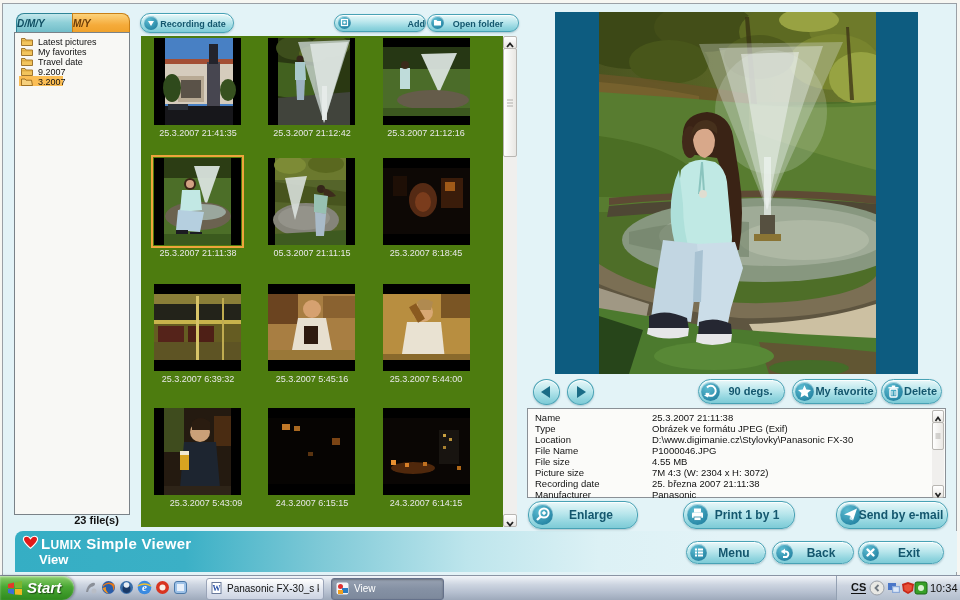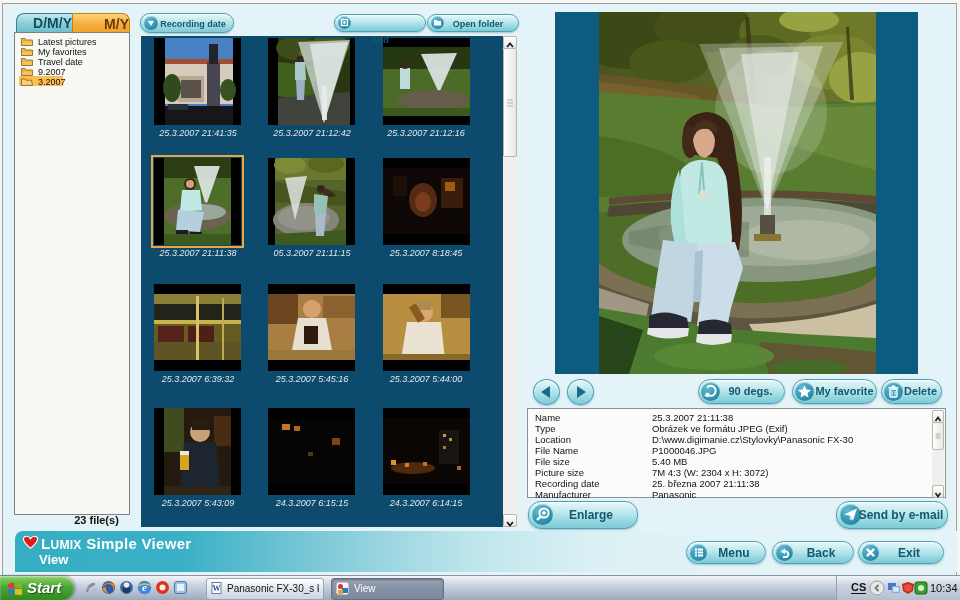--- a/index.html
+++ b/index.html
@@ -11,7 +11,7 @@
 #leftedge{left:0;top:3px;width:2px;height:572px;background:#f6f6f2;border-right:1px solid #9aa0a6;}
 #rightedge{right:0;top:3px;width:3px;height:572px;background:#f6f6f2;border-left:1px solid #9aa0a6;}
 
-.tab{font-weight:bold;font-size:14px;text-align:right;}
+.tab{font-weight:bold;font-size:10px;text-align:left;font-style:italic;}
 #tab1{left:16px;top:13px;width:55px;height:19px;line-height:19px;background:linear-gradient(#c5e8ec,#8fd0d8 45%,#6fbcc8);border:1px solid #2e8496;border-bottom:none;border-radius:8px 0 0 0;color:#0f4e62;}
 #tab2{left:72px;top:13px;width:56px;height:20px;line-height:20px;background:linear-gradient(#fcd27b,#f5ab3a 55%,#efa028);border:1px solid #c87f16;border-bottom:none;border-radius:0 8px 0 0;color:#6b3c08;}
 

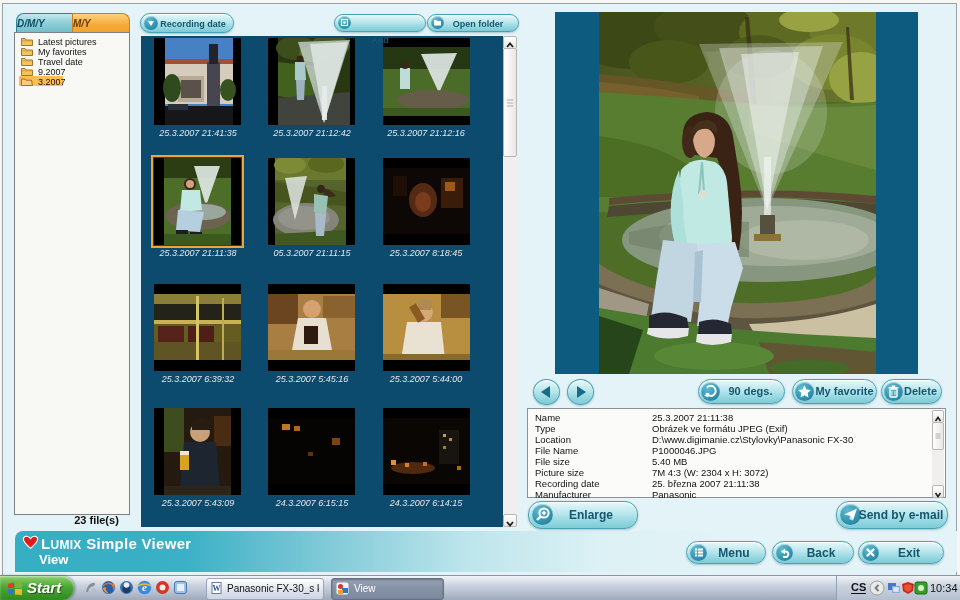--- a/index.html
+++ b/index.html
@@ -321,7 +321,7 @@
           <circle cx="6.5" cy="6.5" r="1.3" fill="#fff"></circle>
         </svg>
       </div>
-    <div class="lbl" style="top:20px;">Add</div>
+    <div class="lbl" style="top:4px;text-align:right;">Add</div>
   </div>
   <div class="pill" style="left:427px;top:14px;width:90px;height:16px;font-size:9px;">
     <div class="pic" style="left:3px;top:1px;width:13px;height:13px;">

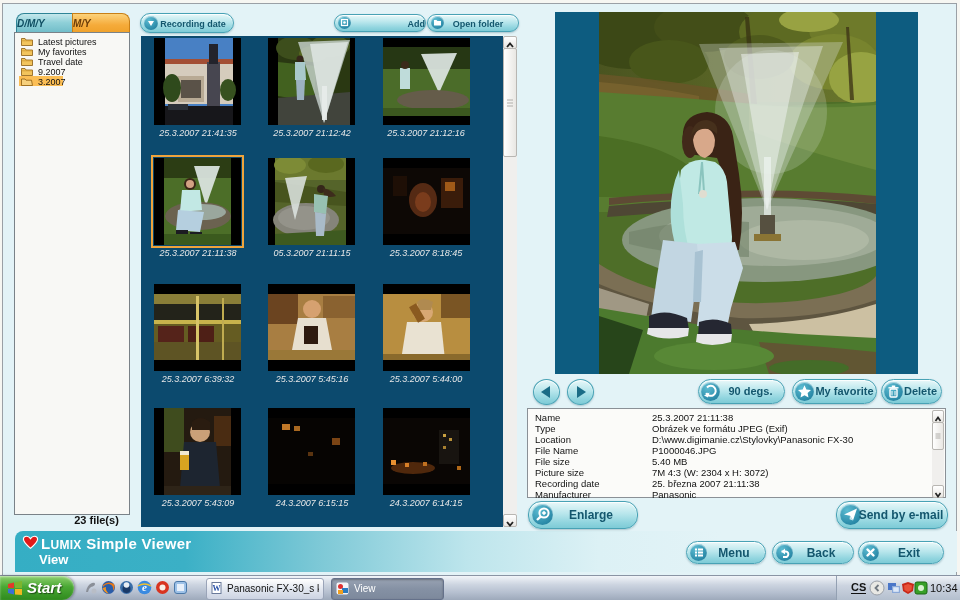--- a/index.html
+++ b/index.html
@@ -22,7 +22,7 @@
 #fsel{position:absolute;left:4px;top:43px;width:44px;height:10px;background:#fbbe55;}
 #filecount{left:60px;top:514px;width:73px;font-size:11px;font-weight:bold;color:#111;text-align:center;}
 
-#grid{left:141px;top:36px;width:362px;height:491px;background:#0c4a6e;font-style:italic;}
+#grid{left:141px;top:36px;width:362px;height:491px;background:#4d7c0f;}
 .cell{position:absolute;width:87px;height:87px;background:#000;}
 #selcell{outline:2px solid #efa43c;outline-offset:1px;}
 .cap{position:absolute;width:114px;font-size:9px;color:#e8e8e8;text-align:center;}

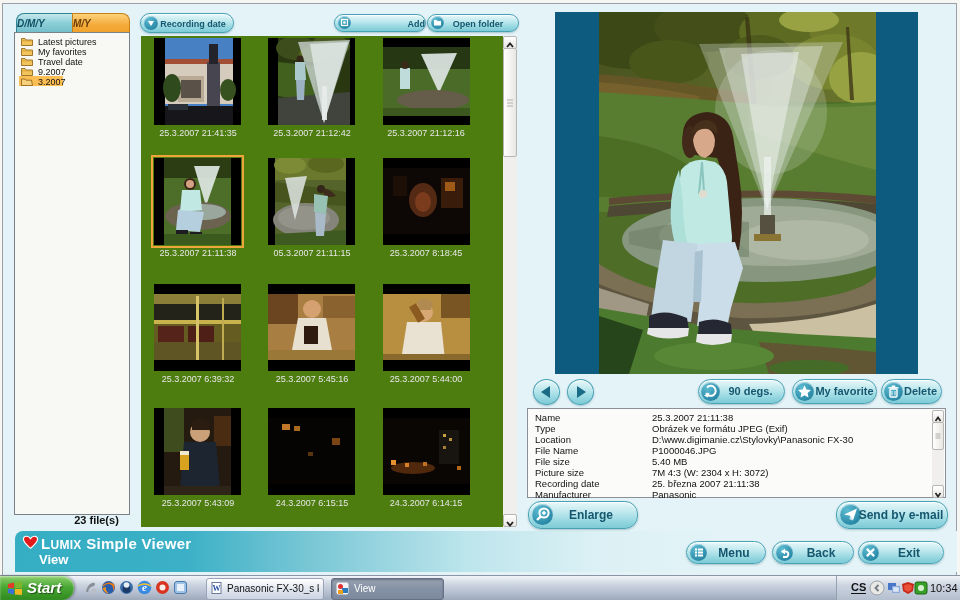--- a/index.html
+++ b/index.html
@@ -454,7 +454,7 @@
     <div class="irow" style="top:14px;">Type<span class="ival">Obrázek ve formátu JPEG (Exif)</span></div>
     <div class="irow" style="top:25px;">Location<span class="ival">D:\www.digimanie.cz\Stylovky\Panasonic FX-30</span></div>
     <div class="irow" style="top:36px;">File Name<span class="ival">P1000046.JPG</span></div>
-    <div class="irow" style="top:47px;">File size<span class="ival">5.40 MB</span></div>
+    <div class="irow" style="top:47px;">File size<span class="ival">4.55 MB</span></div>
     <div class="irow" style="top:58px;">Picture size<span class="ival">7M 4:3 (W: 2304 x H: 3072)</span></div>
     <div class="irow" style="top:69px;">Recording date<span class="ival">25. března 2007 21:11:38</span></div>
     <div class="irow" style="top:80px;">Manufacturer<span class="ival">Panasonic</span></div>

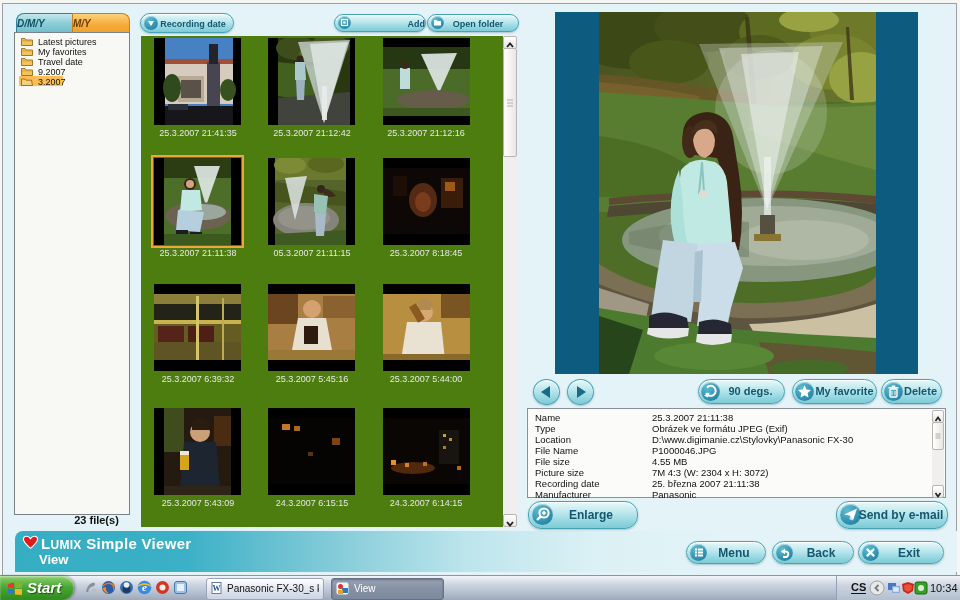--- a/index.html
+++ b/index.html
@@ -254,7 +254,7 @@
         <rect x="10" y="78" width="67" height="9" fill="#2e2418"></rect>
       </svg>
     </div>
-    <div class="cap" style="left:0px;top:462px;">25.3.2007 5:43:09</div>
+    <div class="cap" style="left:8px;top:462px;">25.3.2007 5:43:09</div>
 
     <div class="cell" style="left:127px;top:372px;">
       <svg width="87" height="87">

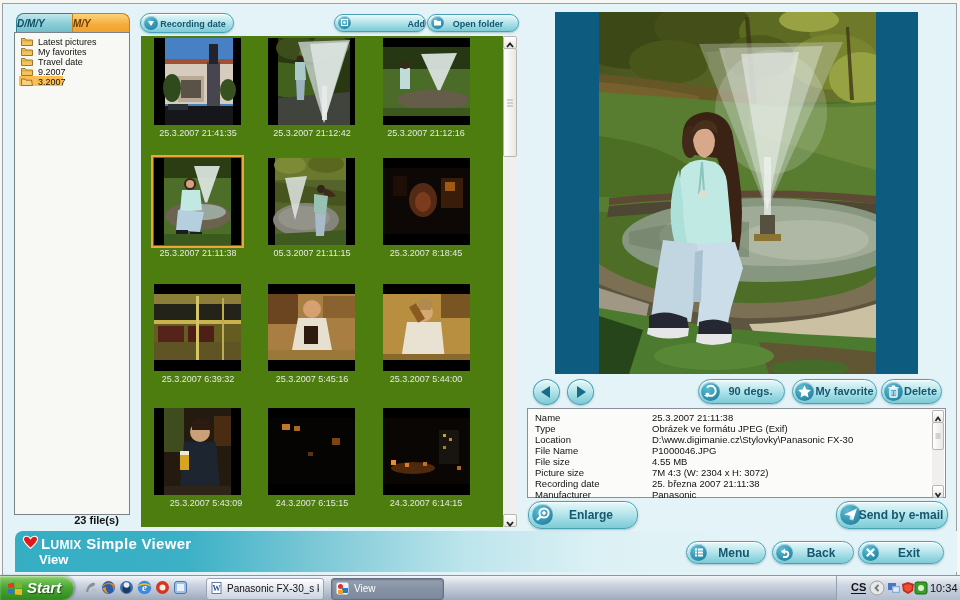--- a/index.html
+++ b/index.html
@@ -485,6 +485,16 @@
       </div>
     <div class="lbl" style="top:6px;left:8px;">Enlarge</div>
   </div>
+  <div class="pill" style="left:683px;top:501px;width:110px;height:26px;font-size:12px;">
+    <div class="pic" style="left:3px;top:2px;width:21px;height:21px;">
+        <svg width="21" height="21">
+          <rect x="7" y="4.5" width="7" height="4" fill="#fff"></rect>
+          <rect x="5" y="8.5" width="11" height="5.5" rx="1" fill="#fff"></rect>
+          <rect x="7" y="13" width="7" height="3.5" fill="#fff" stroke="#2a8aa8" stroke-width="0.8"></rect>
+        </svg>
+      </div>
+    <div class="lbl" style="top:6px;left:8px;">Print 1 by 1</div>
+  </div>
   <div class="pill" style="left:836px;top:501px;width:110px;height:26px;font-size:12px;">
     <div class="pic" style="left:3px;top:2px;width:21px;height:21px;">
         <svg width="21" height="21">

